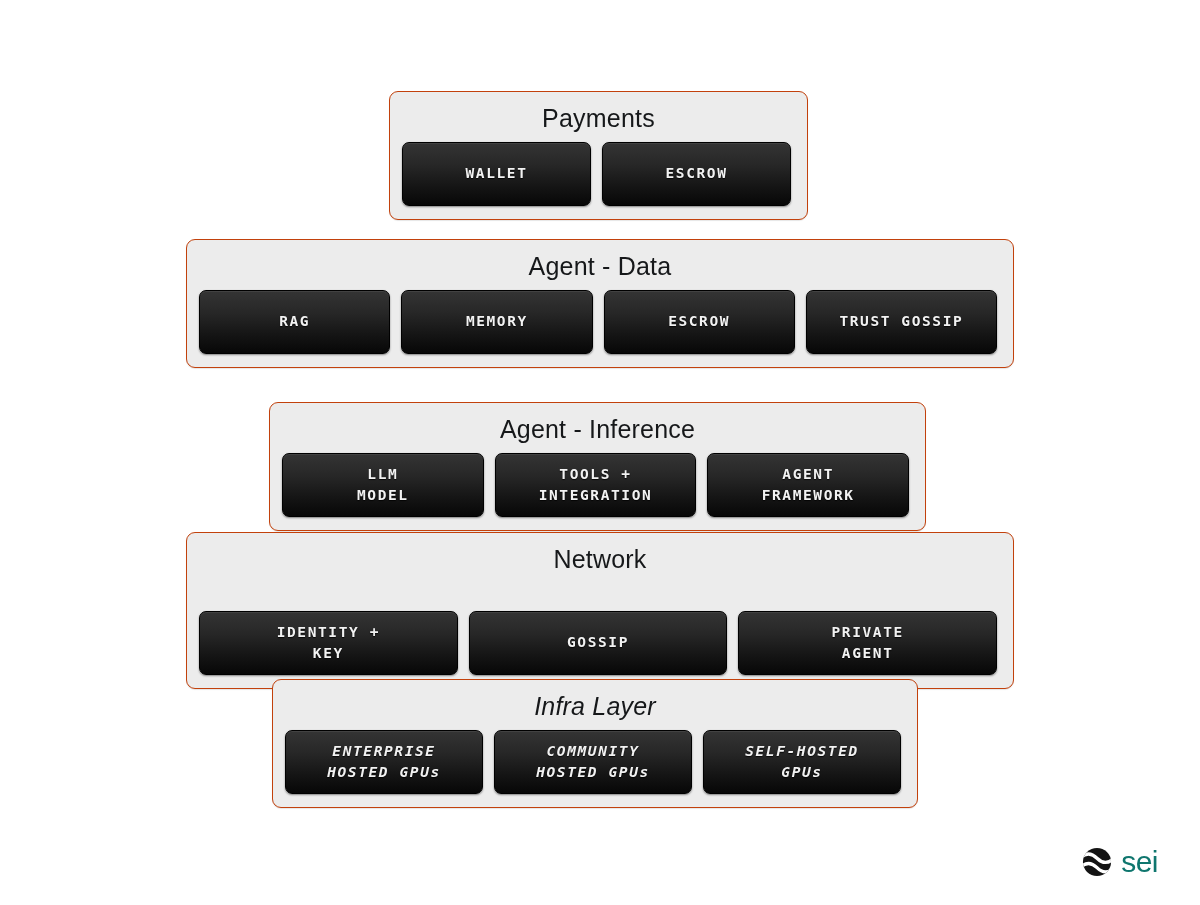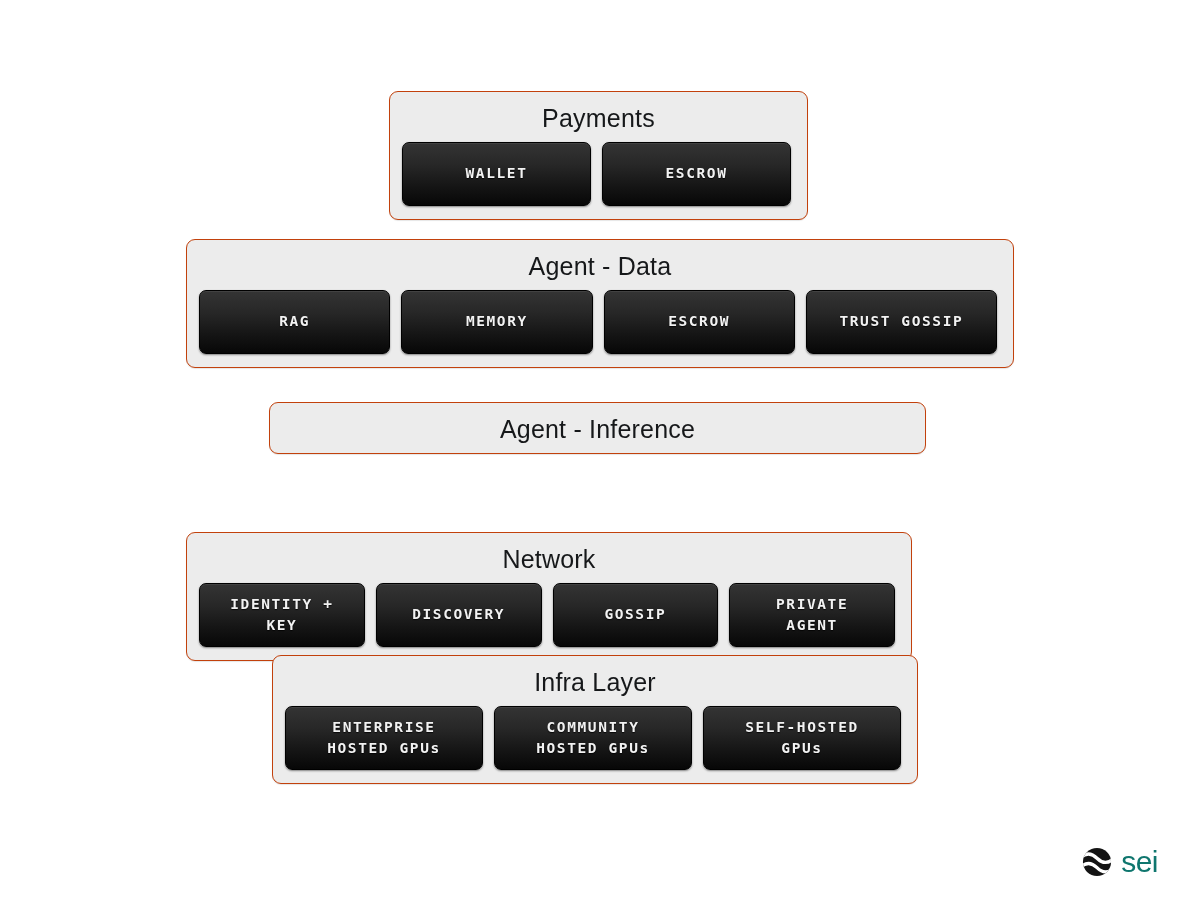--- a/index.html
+++ b/index.html
@@ -153,6 +153,20 @@
 
   <div class="layer layer-inference">
     <div class="layer-title">Agent - Inference</div>
+    <div class="nodes">
+      <div class="node">
+        <span class="node-label">LLM
+MODEL</span>
+      </div>
+      <div class="node">
+        <span class="node-label">TOOLS +
+INTEGRATION</span>
+      </div>
+      <div class="node">
+        <span class="node-label">AGENT
+FRAMEWORK</span>
+      </div>
+    </div>
   </div>
 
   <div class="layer layer-network">

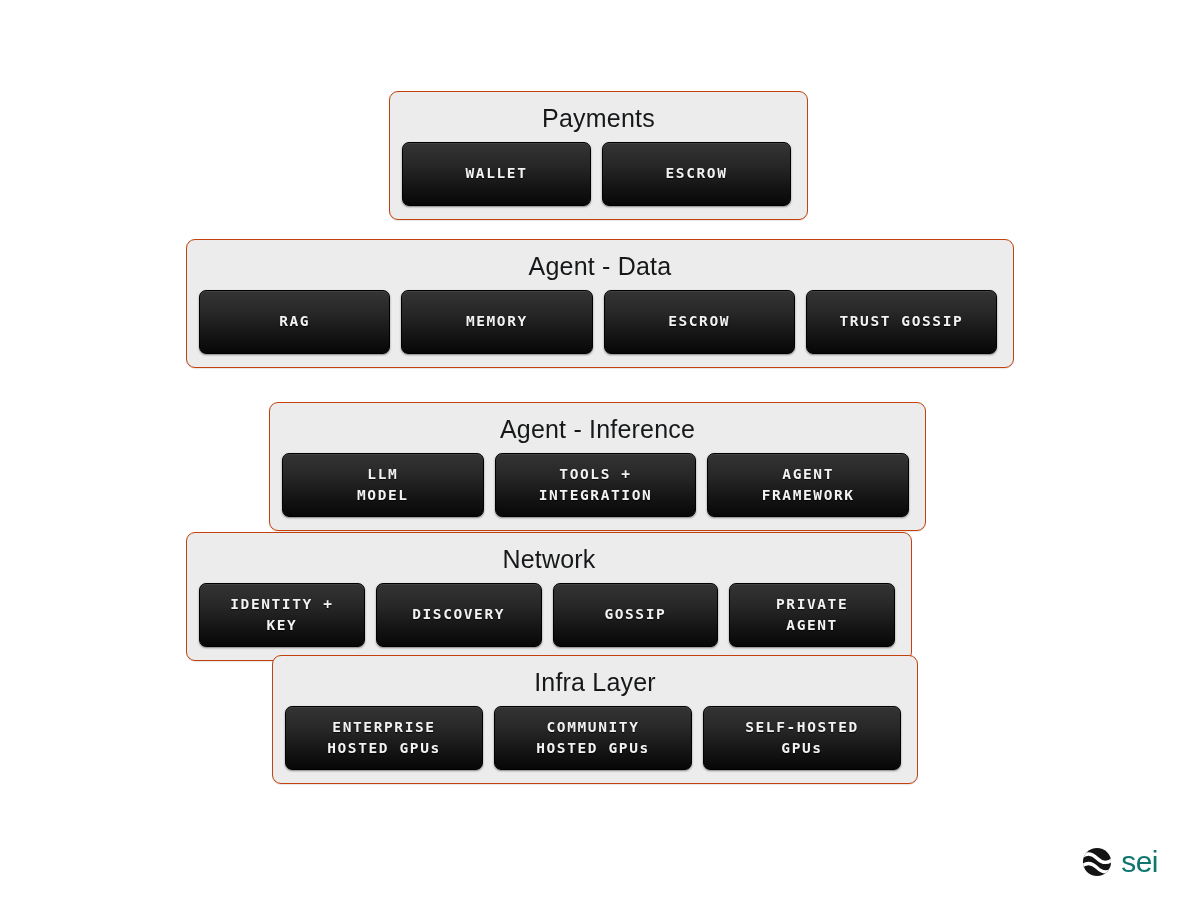--- a/index.html
+++ b/index.html
@@ -90,7 +90,7 @@
   .layer-payments  { left: 389px; top: 91px;  width: 419px; }
   .layer-data      { left: 186px; top: 239px; width: 828px; }
   .layer-inference { left: 269px; top: 386px; width: 657px; margin-top: 16px; }
-  .layer-network   { left: 186px; top: 532px; width: 726px; }
+  .layer-network   { left: 186px; top: 532px; width: 828px; gap: 28px; }
   .layer-infra     { left: 272px; top: 655px; width: 646px; }
 
   

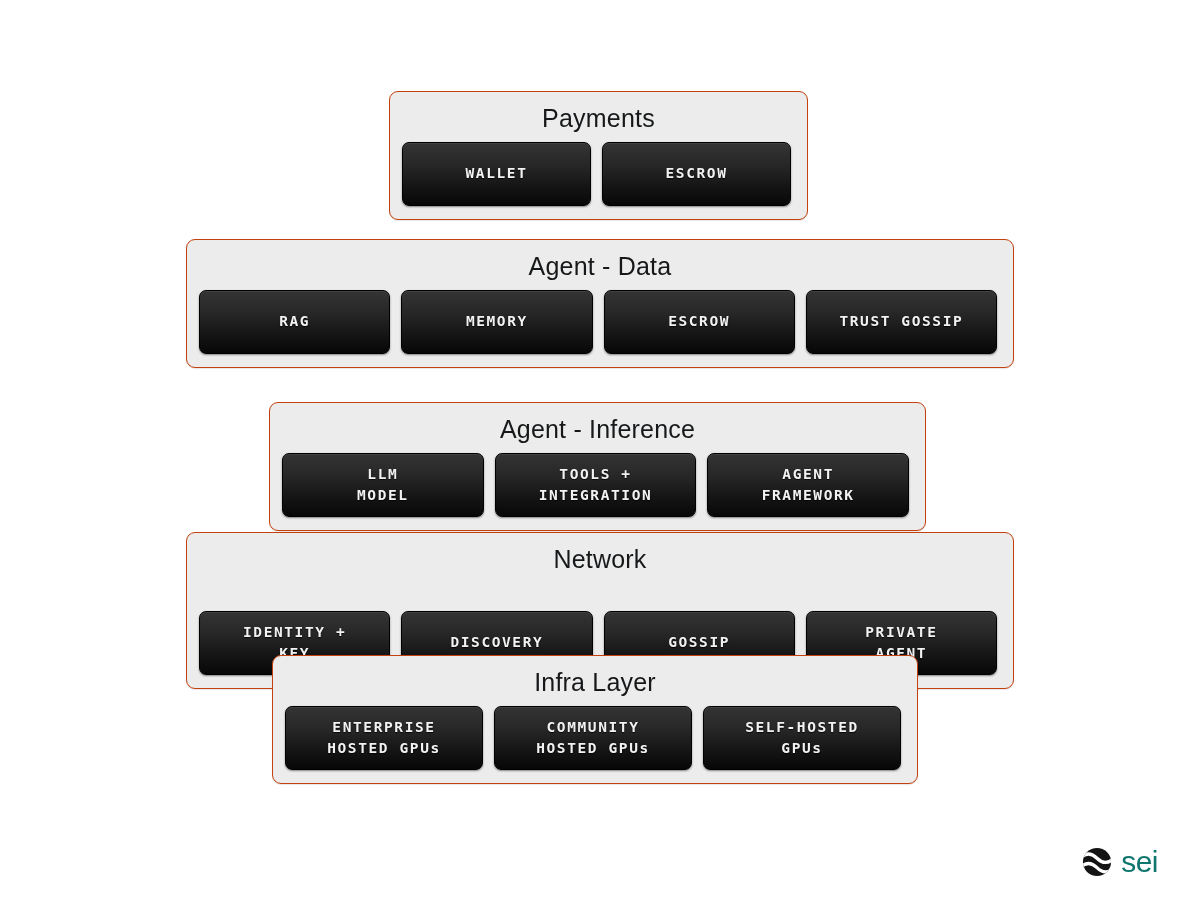--- a/index.html
+++ b/index.html
@@ -175,9 +175,6 @@
       <div class="node">
         <span class="node-label">IDENTITY +
 KEY</span>
-      </div>
-      <div class="node">
-        <span class="node-label">DISCOVERY</span>
       </div>
       <div class="node">
         <span class="node-label">GOSSIP</span>

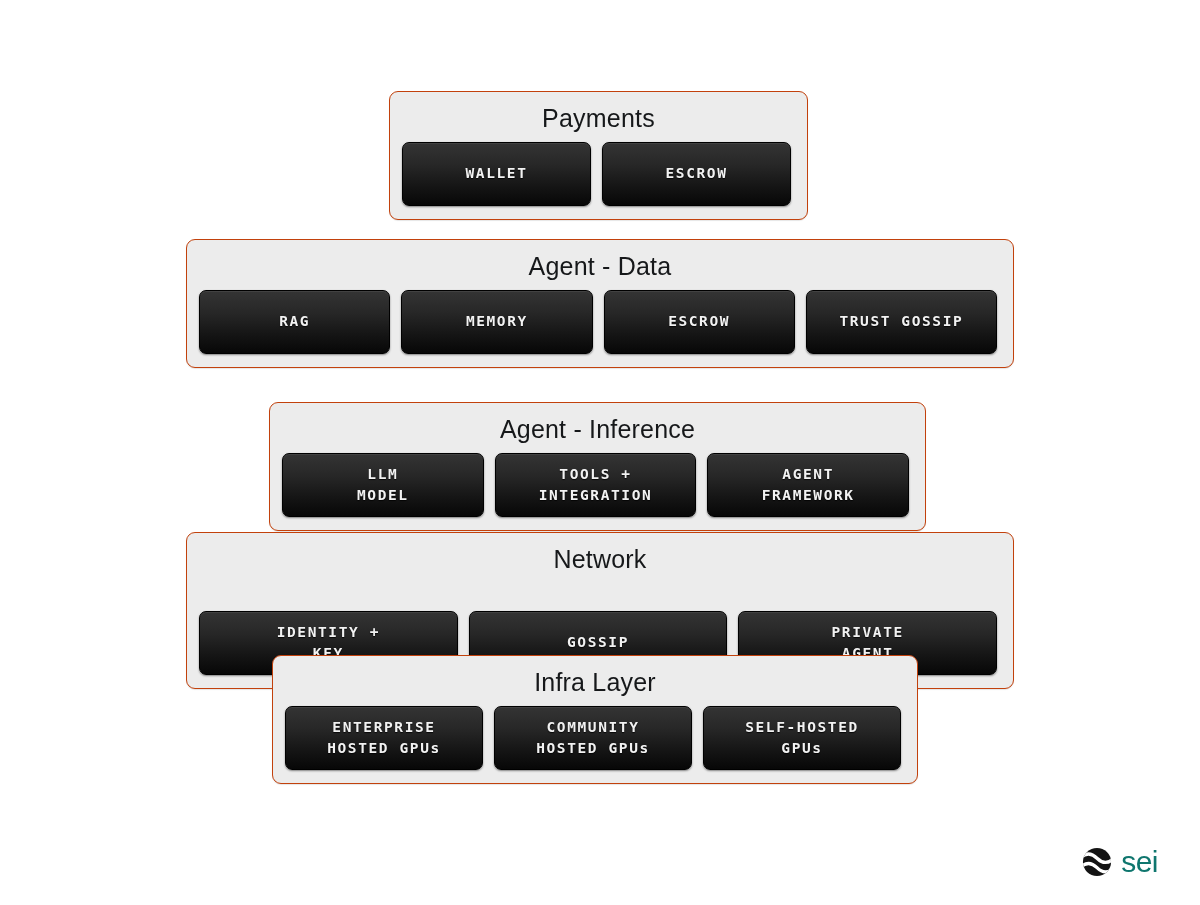--- a/index.html
+++ b/index.html
@@ -91,7 +91,7 @@
   .layer-data      { left: 186px; top: 239px; width: 828px; }
   .layer-inference { left: 269px; top: 386px; width: 657px; margin-top: 16px; }
   .layer-network   { left: 186px; top: 532px; width: 828px; gap: 28px; }
-  .layer-infra     { left: 272px; top: 655px; width: 646px; }
+  .layer-infra     { left: 272px; top: 679px; width: 646px; font-style: italic; }
 
   
   #logo {

